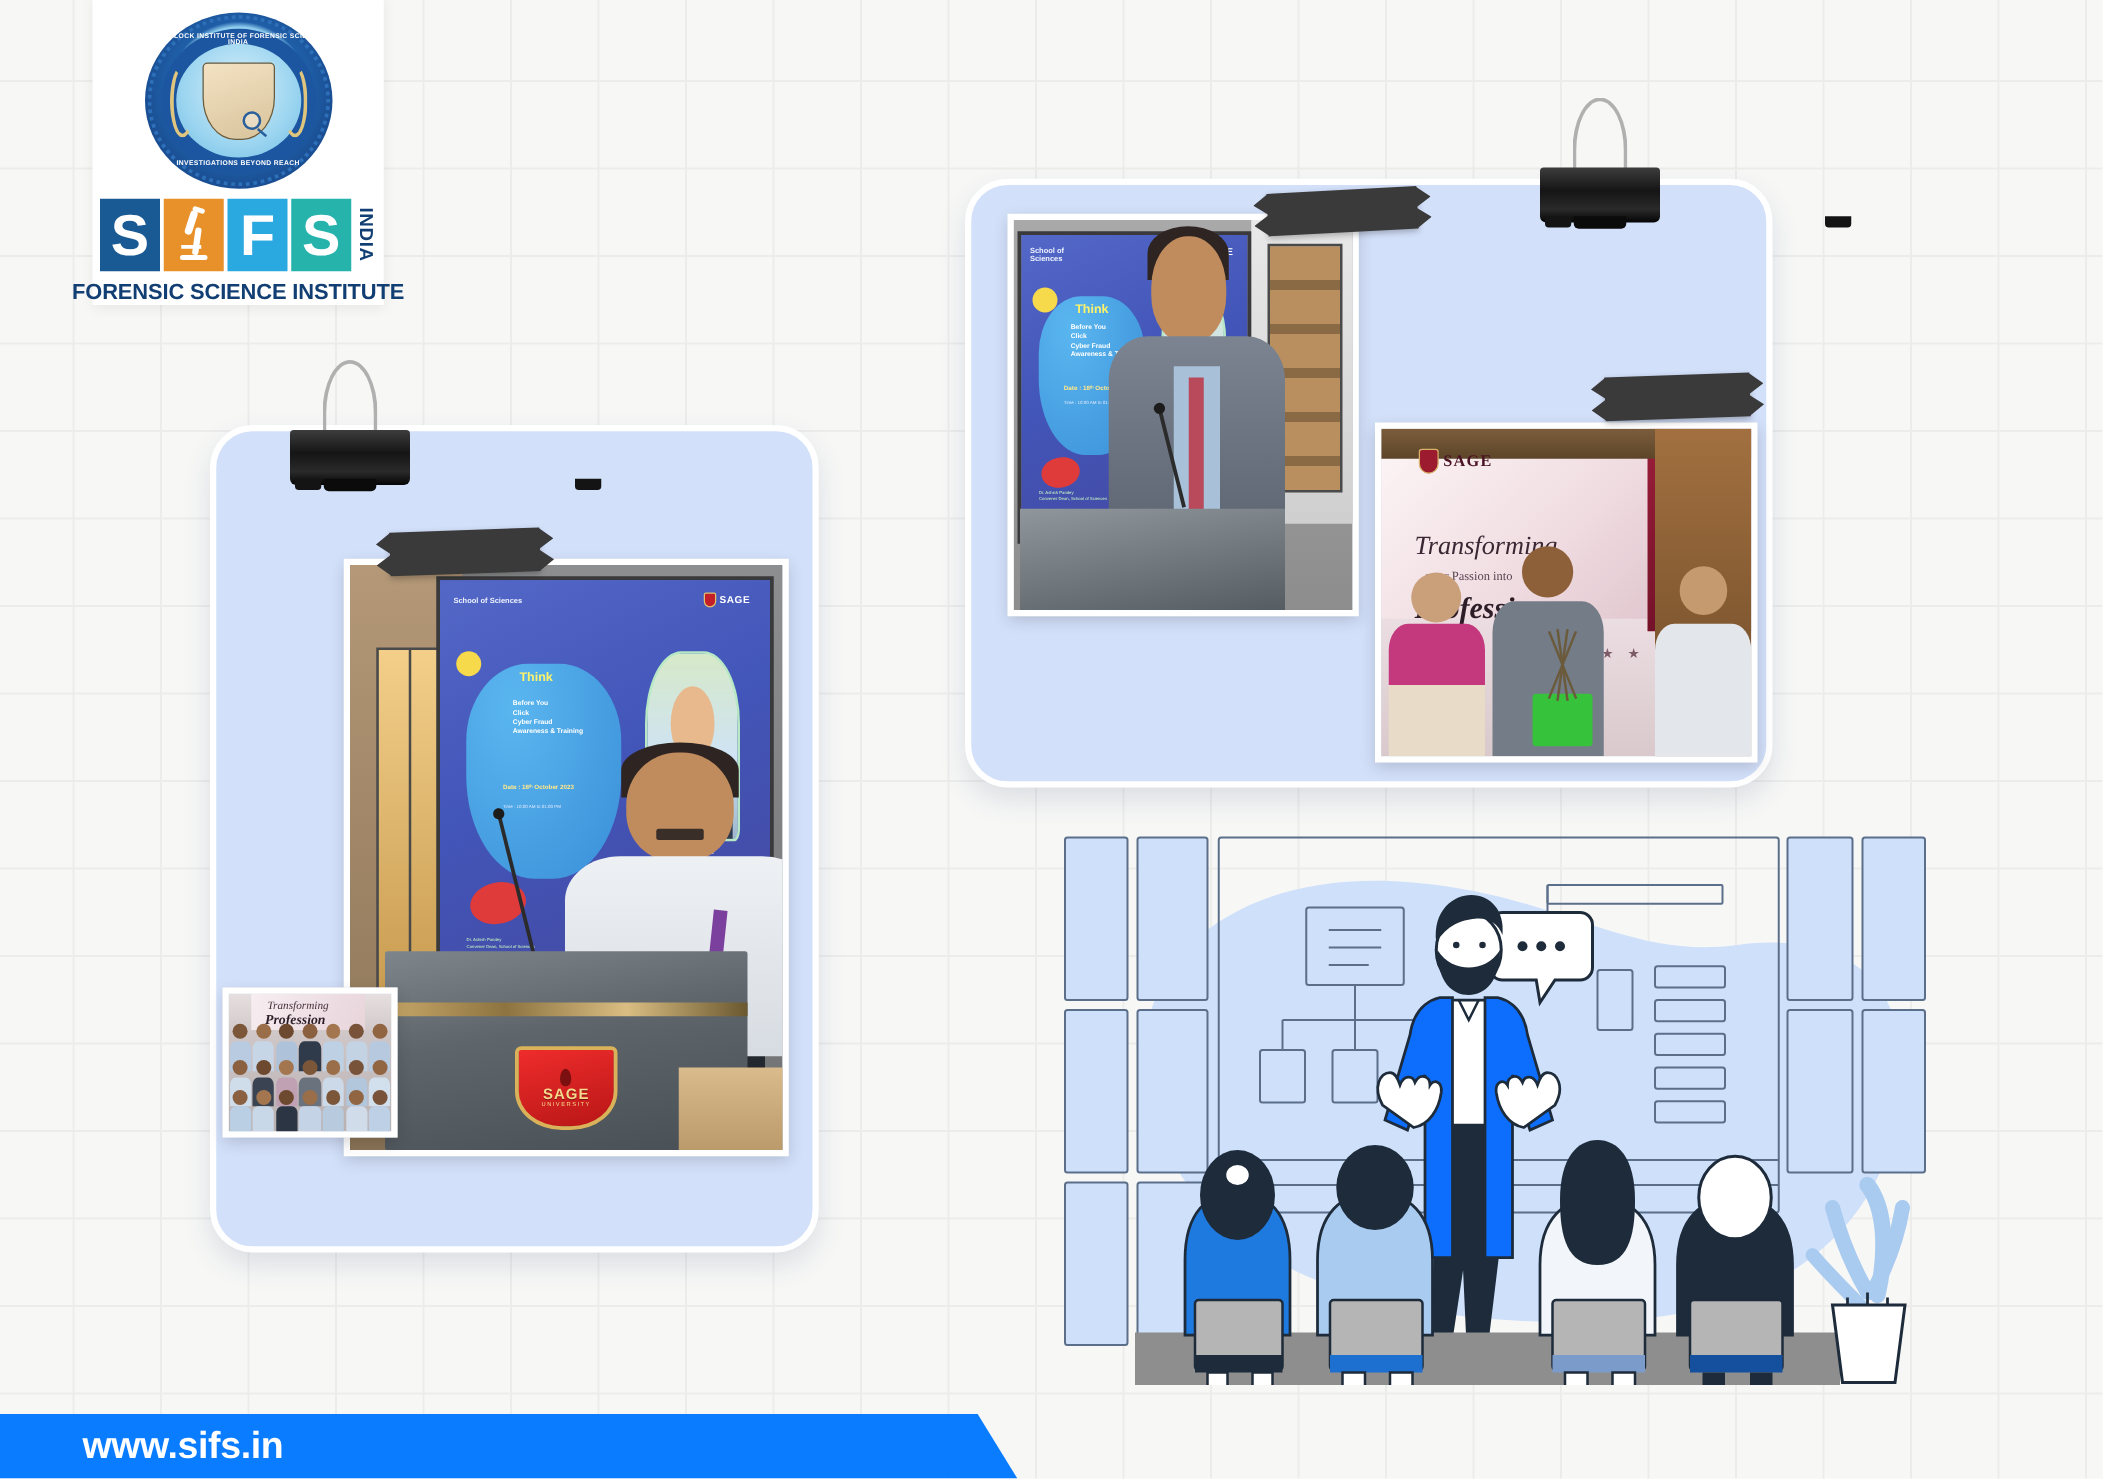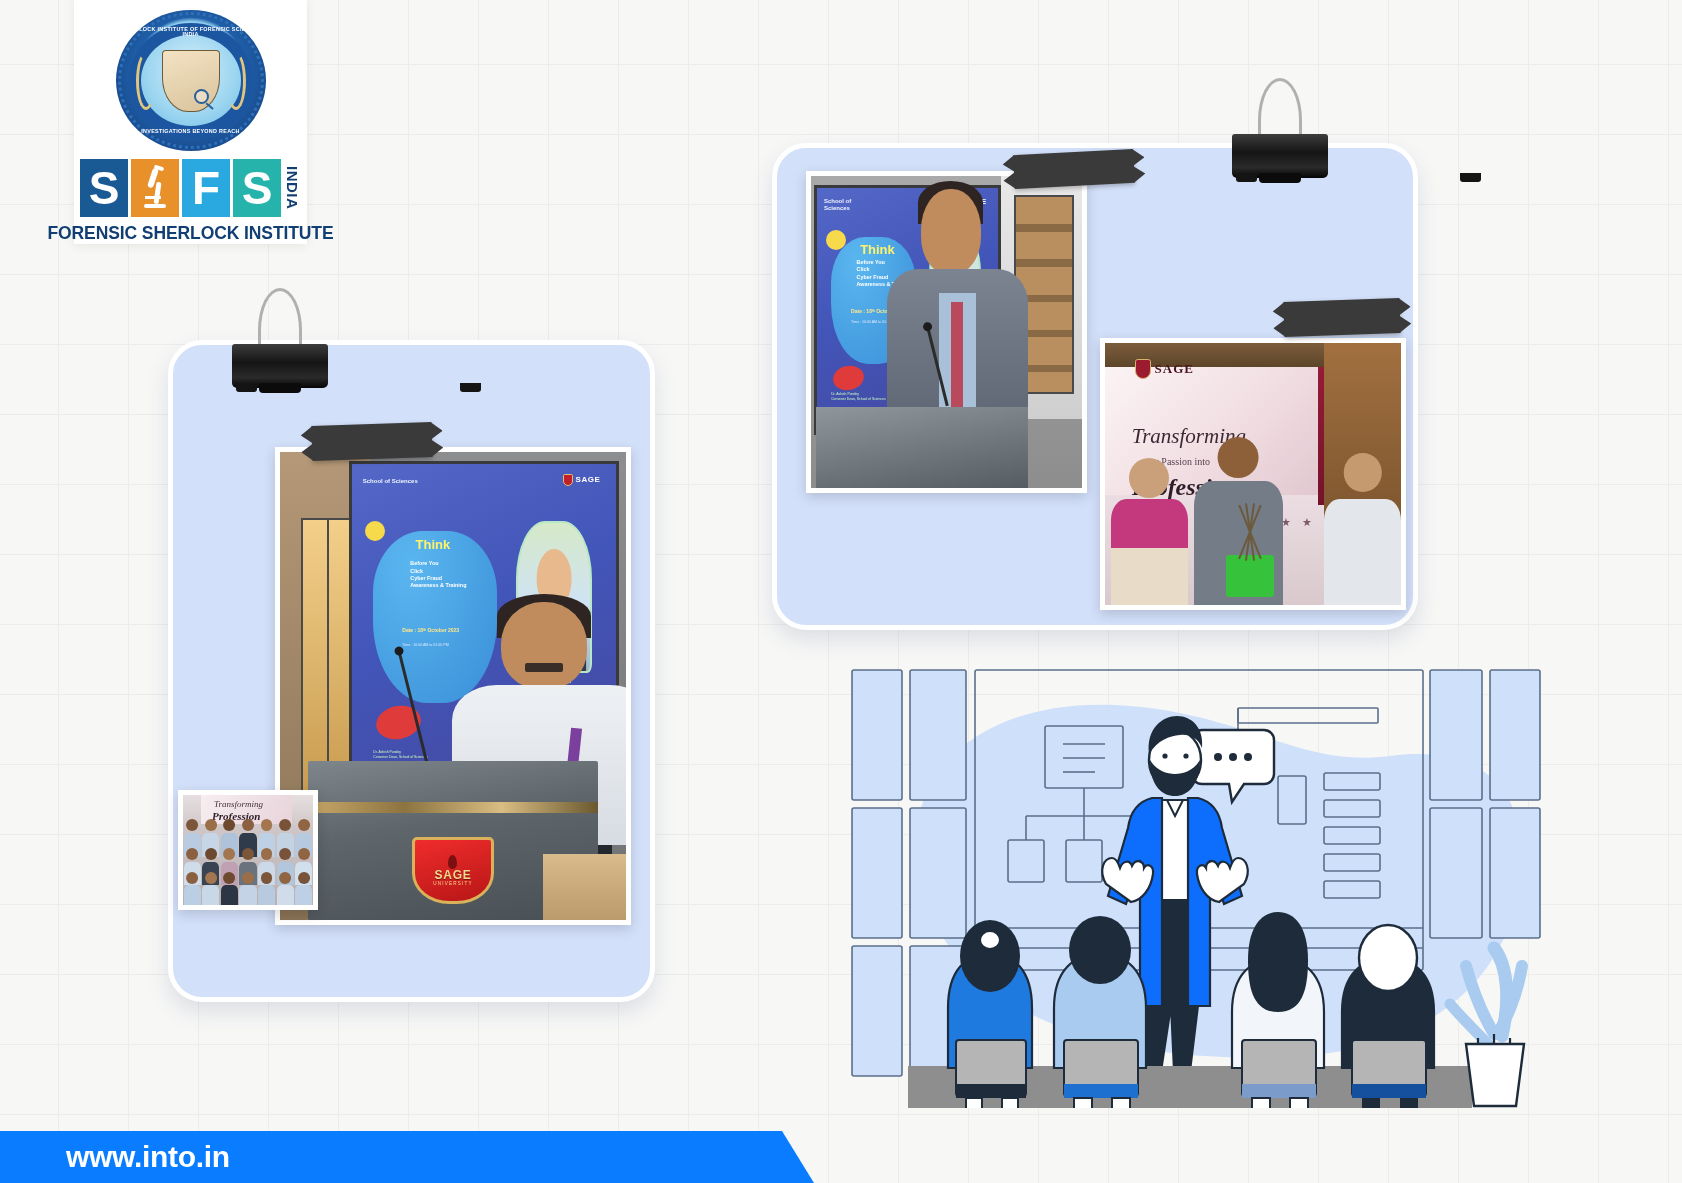--- a/index.html
+++ b/index.html
@@ -337,7 +337,7 @@
       <div class="sifs-india">INDIA</div>
     </div>
 
-    <div class="sifs-sub">FORENSIC SHERLOCK INSTITUTE</div>
+    <div class="sifs-sub">FORENSIC SCIENCE INSTITUTE</div>
   </div>
 
   <div class="card" id="card-left"></div>

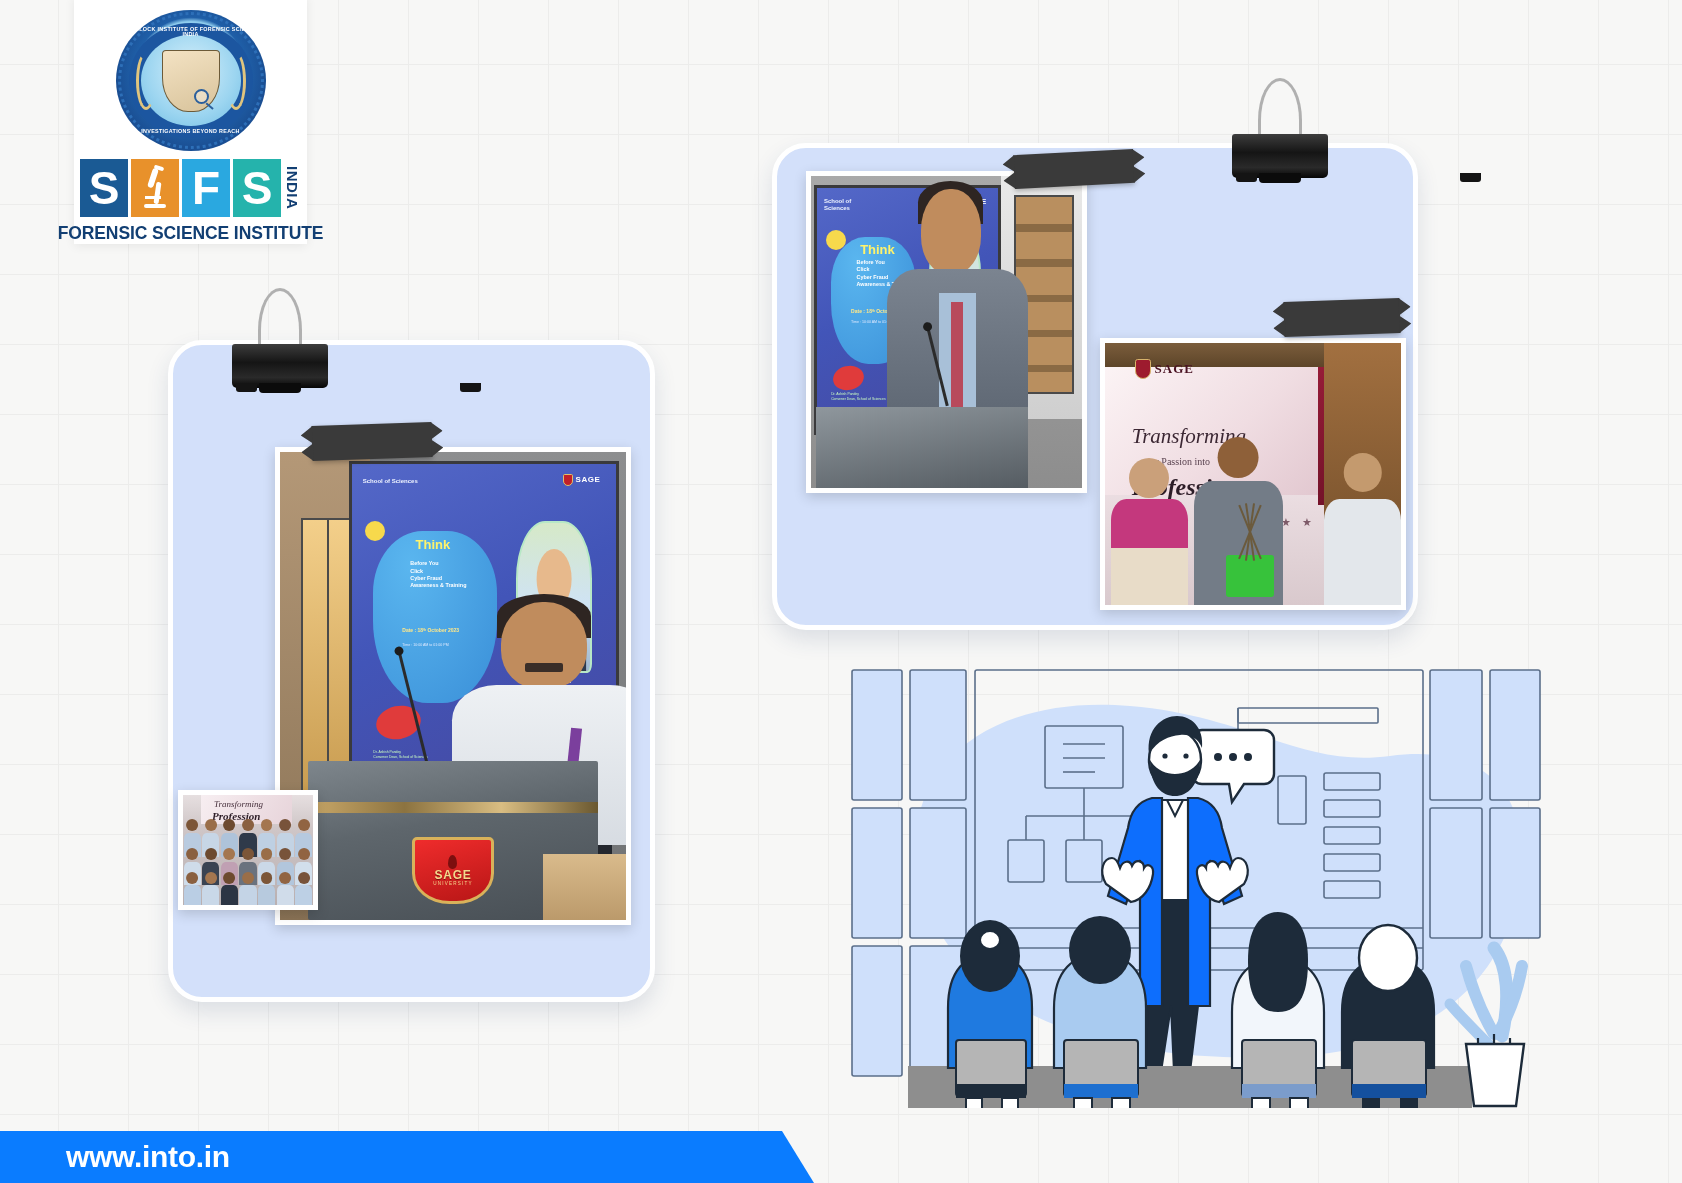--- a/index.html
+++ b/index.html
@@ -165,7 +165,7 @@
     border-radius: 40% 40% 44% 44% / 36% 36% 48% 48%;
   }
   .slide-emoji { position:absolute; left:5%; top:17%; width:20px; height:20px; border-radius:50%; background:#f7d94c; }
-  .slide-t1 { position:absolute; left:24%; top:22%; color:#fff36b; font-size:13px; font-weight:900; }
+  .slide-t1 { position:absolute; left:24%; top:22%; color:#fff36b; font-size:10px; font-weight:900; }
   .slide-t2 { position:absolute; left:22%; top:29%; color:#ffffff; font-size:5.4px; font-weight:bold; line-height:1.35; width:38%; }
   .slide-date { position:absolute; left:19%; top:49%; color:#ffe88a; font-size:5px; font-weight:bold; }
   .slide-time { position:absolute; left:19%; top:54%; color:#dfe9ff; font-size:3.6px; }

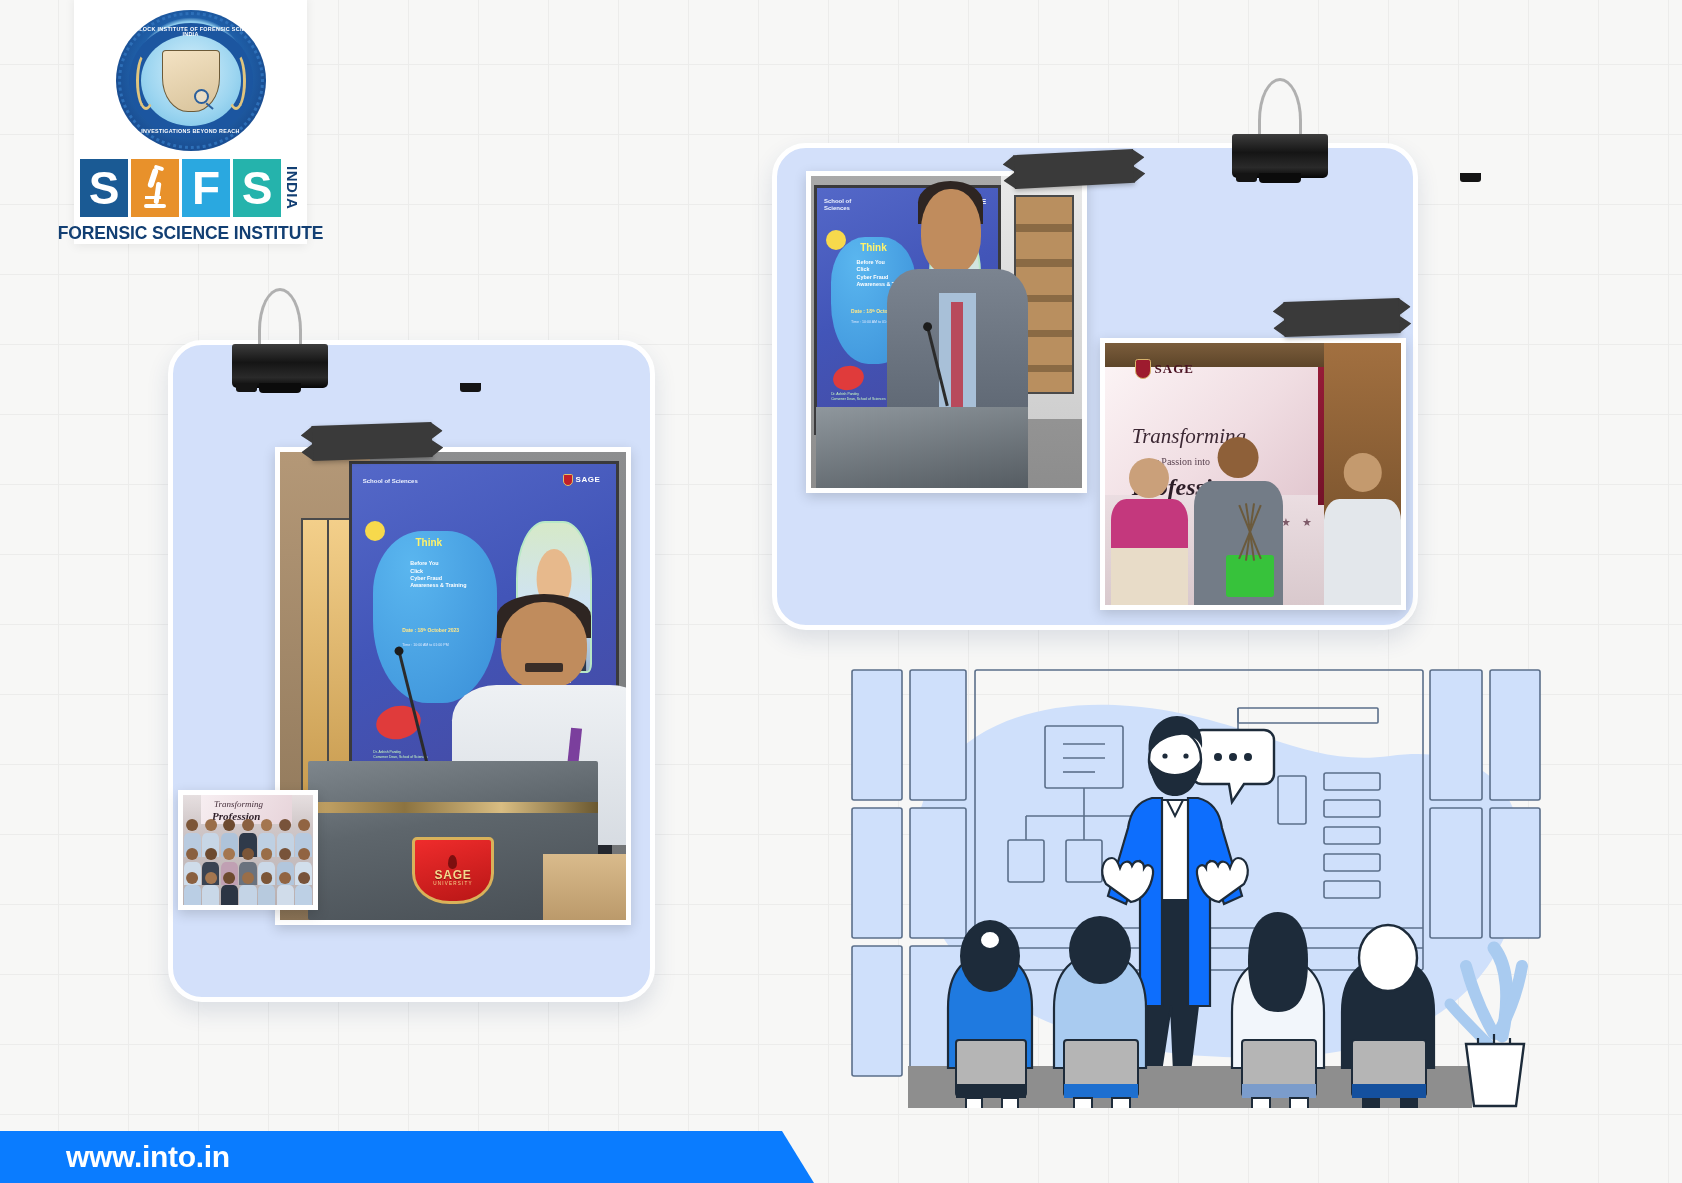--- a/index.html
+++ b/index.html
@@ -736,7 +736,7 @@
   </div>
 
   <div id="footer">
-    <span class="url">www.into.in</span>
+    <span class="url">www.sifs.in</span>
   </div>
 
 </div>

